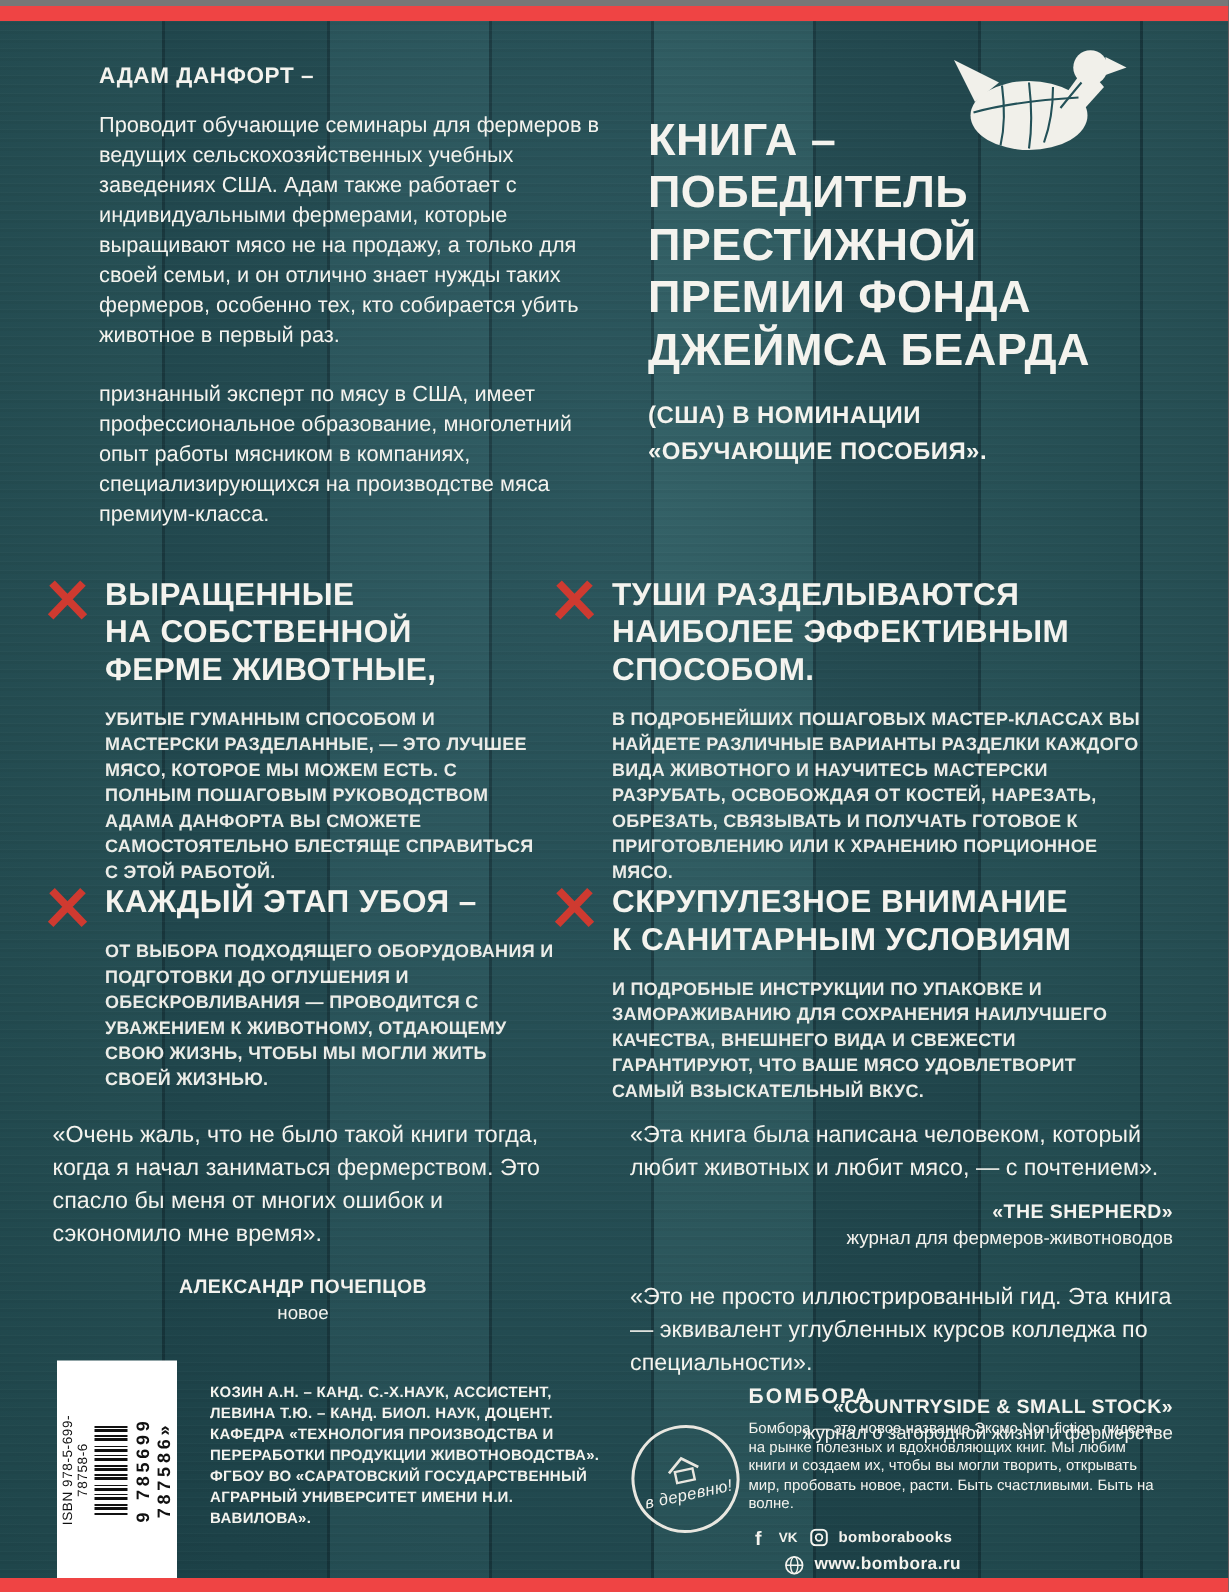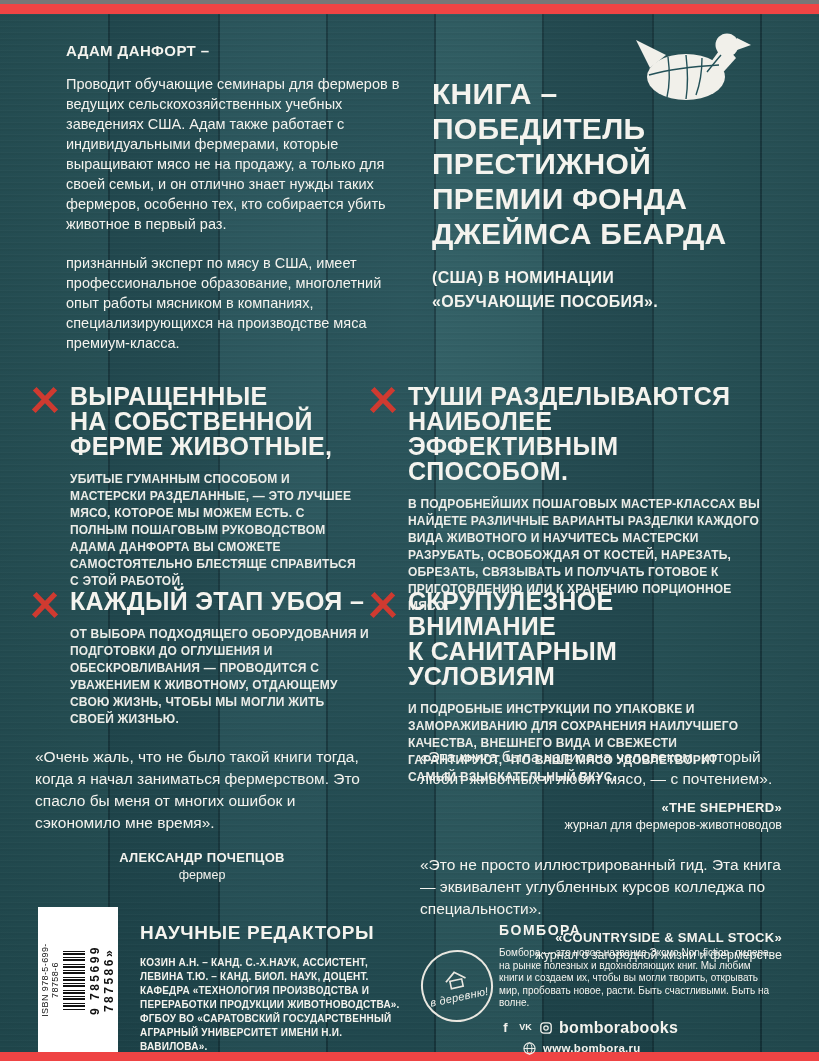--- a/index.html
+++ b/index.html
@@ -45,7 +45,7 @@
   .f3{left:30px;top:585px;width:332px;}
   .f4{left:368px;top:585px;width:394px;}
   .xicon{flex:0 0 30px;width:30px;height:30px;margin-top:1px;}
-  .feature-heading{font-size:25px;line-height:25px;font-weight:bold;letter-spacing:.3px;margin:0;}
+  .feature-heading{font-size:21px;line-height:25px;font-weight:bold;letter-spacing:.3px;margin:0;}
   .feature-body{font-size:12px;line-height:17px;font-weight:bold;letter-spacing:.2px;margin-top:12px;opacity:.96;}
 
   

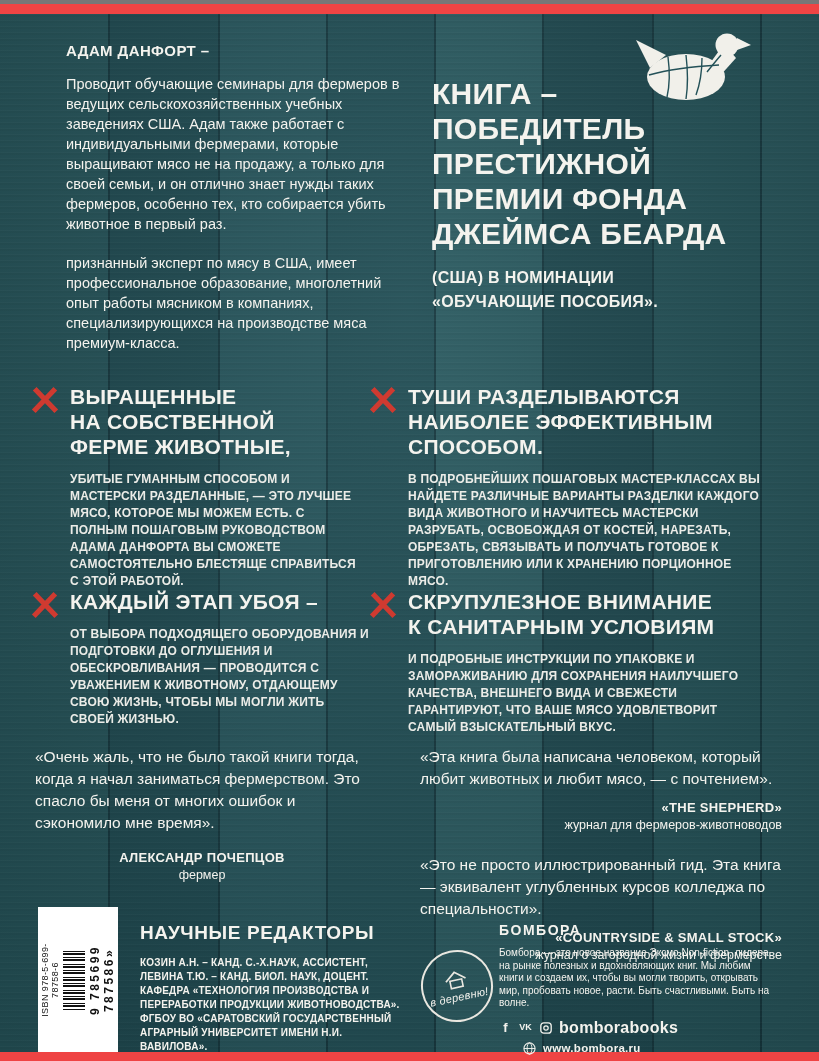--- a/index.html
+++ b/index.html
@@ -175,7 +175,7 @@
     <p class="quote-text">«Очень жаль, что не было такой книги тогда, когда я начал заниматься фермерством. Это спасло бы меня от многих ошибок и сэкономило мне время».</p>
     <div class="attr-center">
       <div class="attr-source">АЛЕКСАНДР ПОЧЕПЦОВ</div>
-      <div class="attr-role">фермер</div>
+      <div class="attr-role">новое</div>
     </div>
   </div>
 

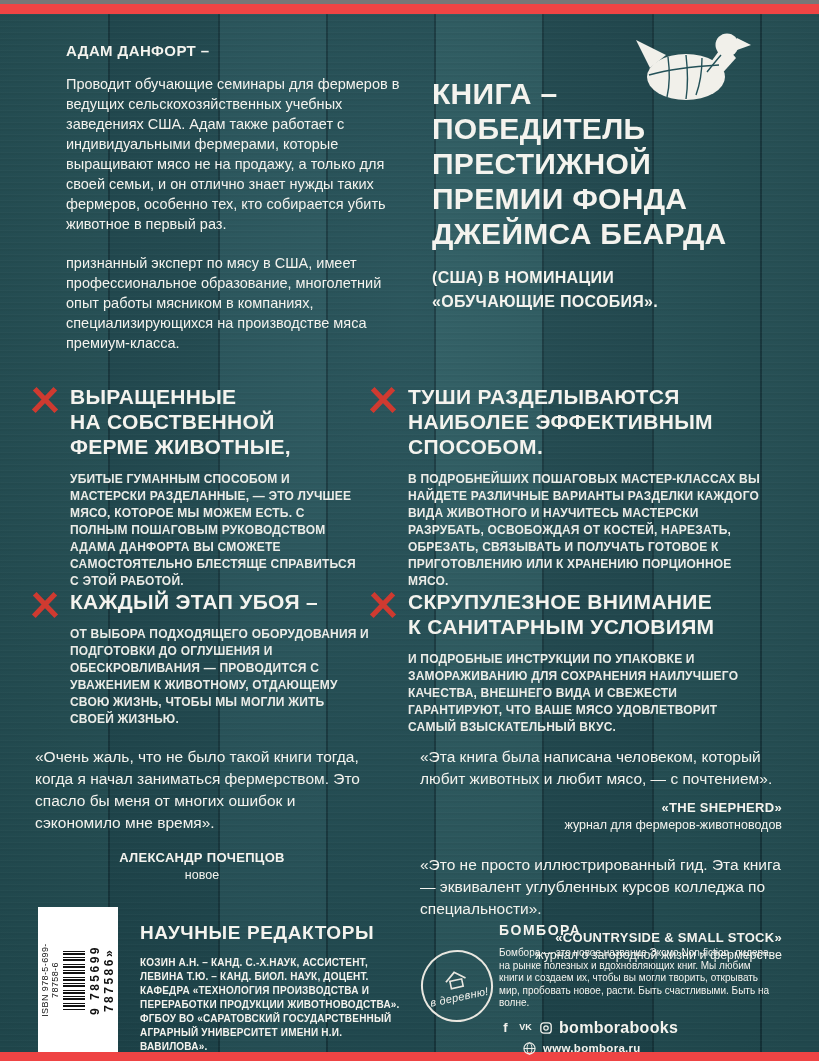--- a/index.html
+++ b/index.html
@@ -201,7 +201,6 @@
   </div>
 
   <div class="abs editors">
-    <h3 class="editors-heading">НАУЧНЫЕ РЕДАКТОРЫ</h3>
     <div class="editors-body">КОЗИН А.Н. – КАНД. С.-Х.НАУК, АССИСТЕНТ, ЛЕВИНА Т.Ю. – КАНД. БИОЛ. НАУК, ДОЦЕНТ. КАФЕДРА «ТЕХНОЛОГИЯ ПРОИЗВОДСТВА И ПЕРЕРАБОТКИ ПРОДУКЦИИ ЖИВОТНОВОДСТВА». ФГБОУ ВО «САРАТОВСКИЙ ГОСУДАРСТВЕННЫЙ АГРАРНЫЙ УНИВЕРСИТЕТ ИМЕНИ Н.И. ВАВИЛОВА».</div>
   </div>
 

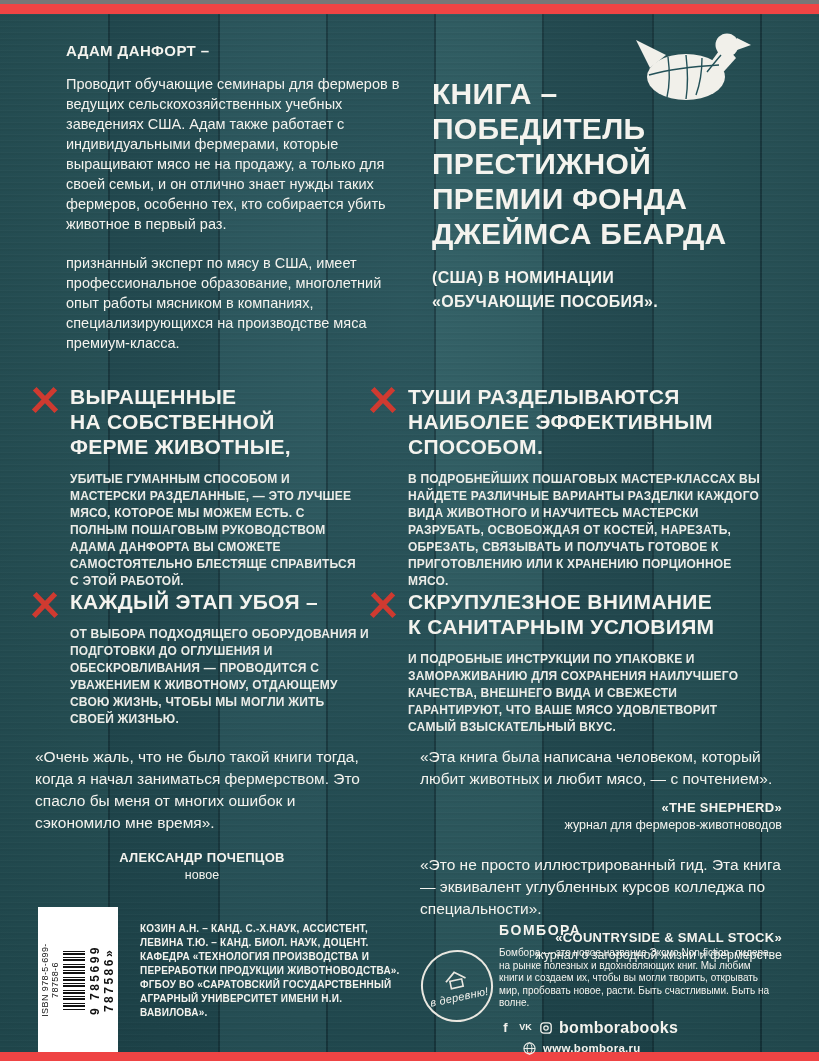--- a/index.html
+++ b/index.html
@@ -81,7 +81,7 @@
   .publisher-desc{font-size:10px;line-height:12.5px;}
   .social-row{display:flex;align-items:center;gap:7px;margin-top:9px;}
   .social-ico{display:inline-flex;align-items:center;justify-content:center;width:13px;height:13px;}
-  .social-label{font-size:16px;font-weight:bold;letter-spacing:.3px;}
+  .social-label{font-size:10px;font-weight:bold;letter-spacing:.3px;}
   .web-row{display:flex;align-items:center;gap:7px;margin-top:5px;padding-left:24px;}
   .web-label{font-size:11.5px;font-weight:bold;letter-spacing:.3px;}
   .fb-glyph{font-size:13px;font-weight:bold;line-height:1;}

